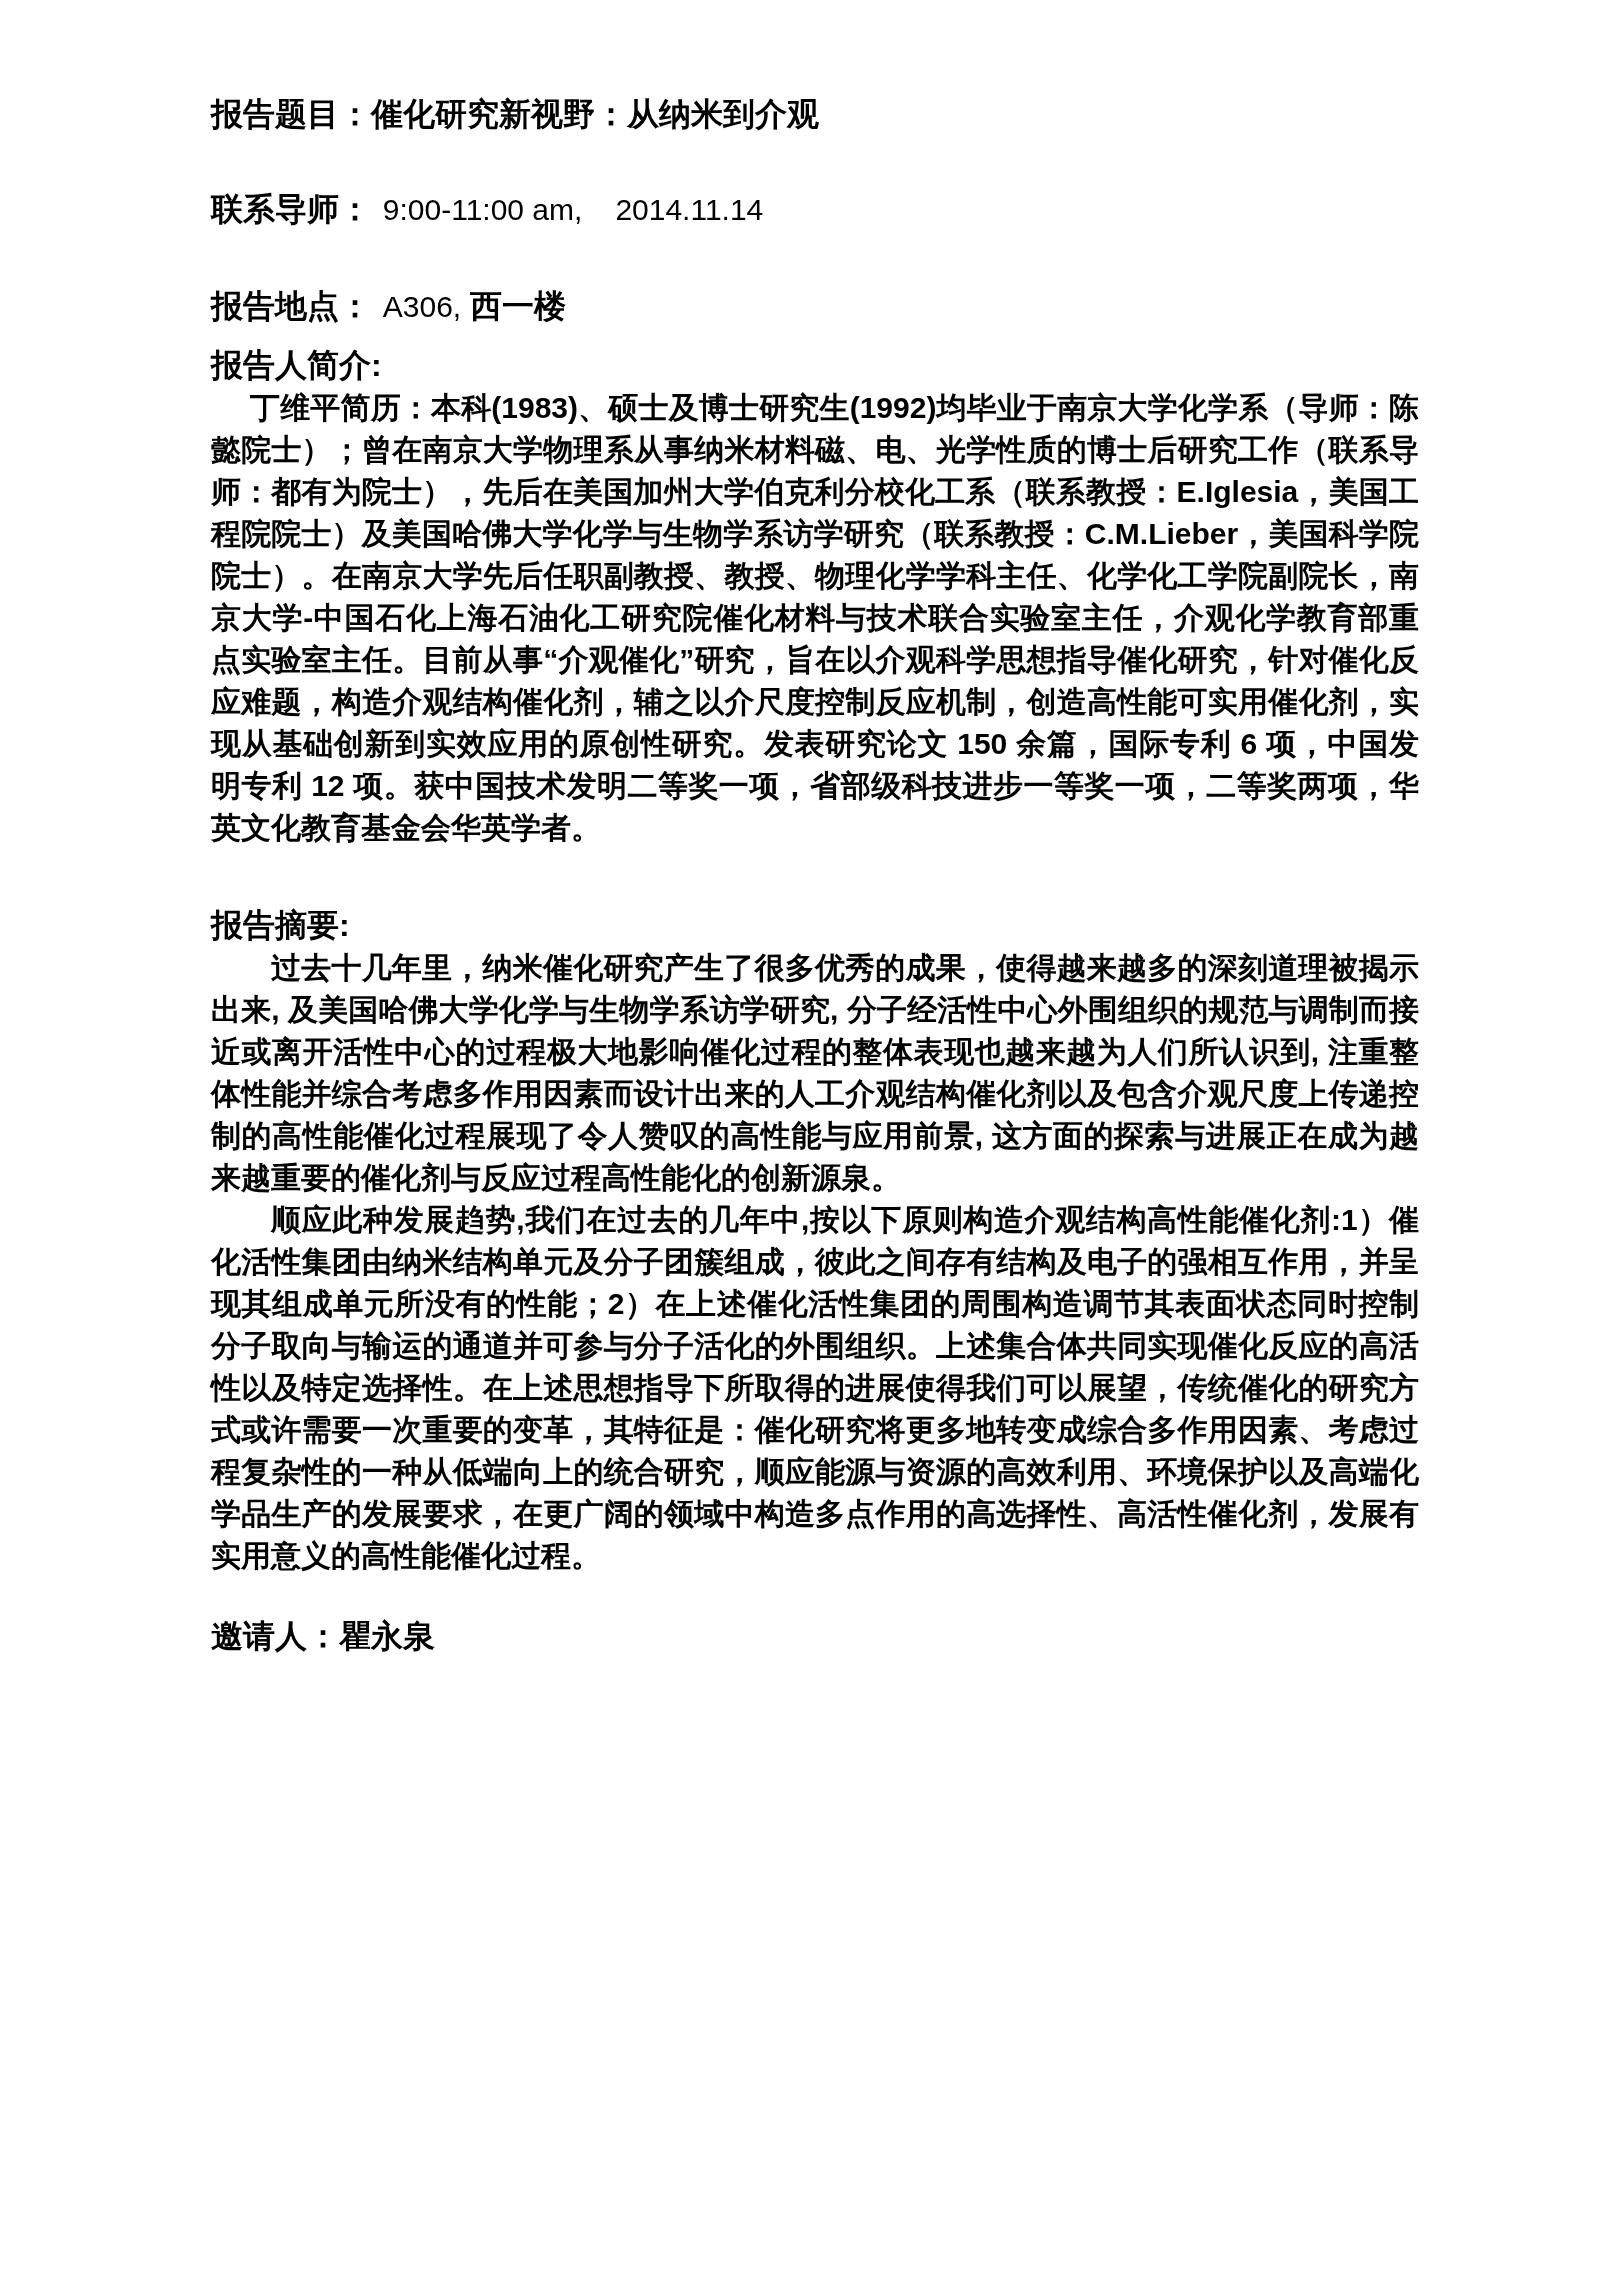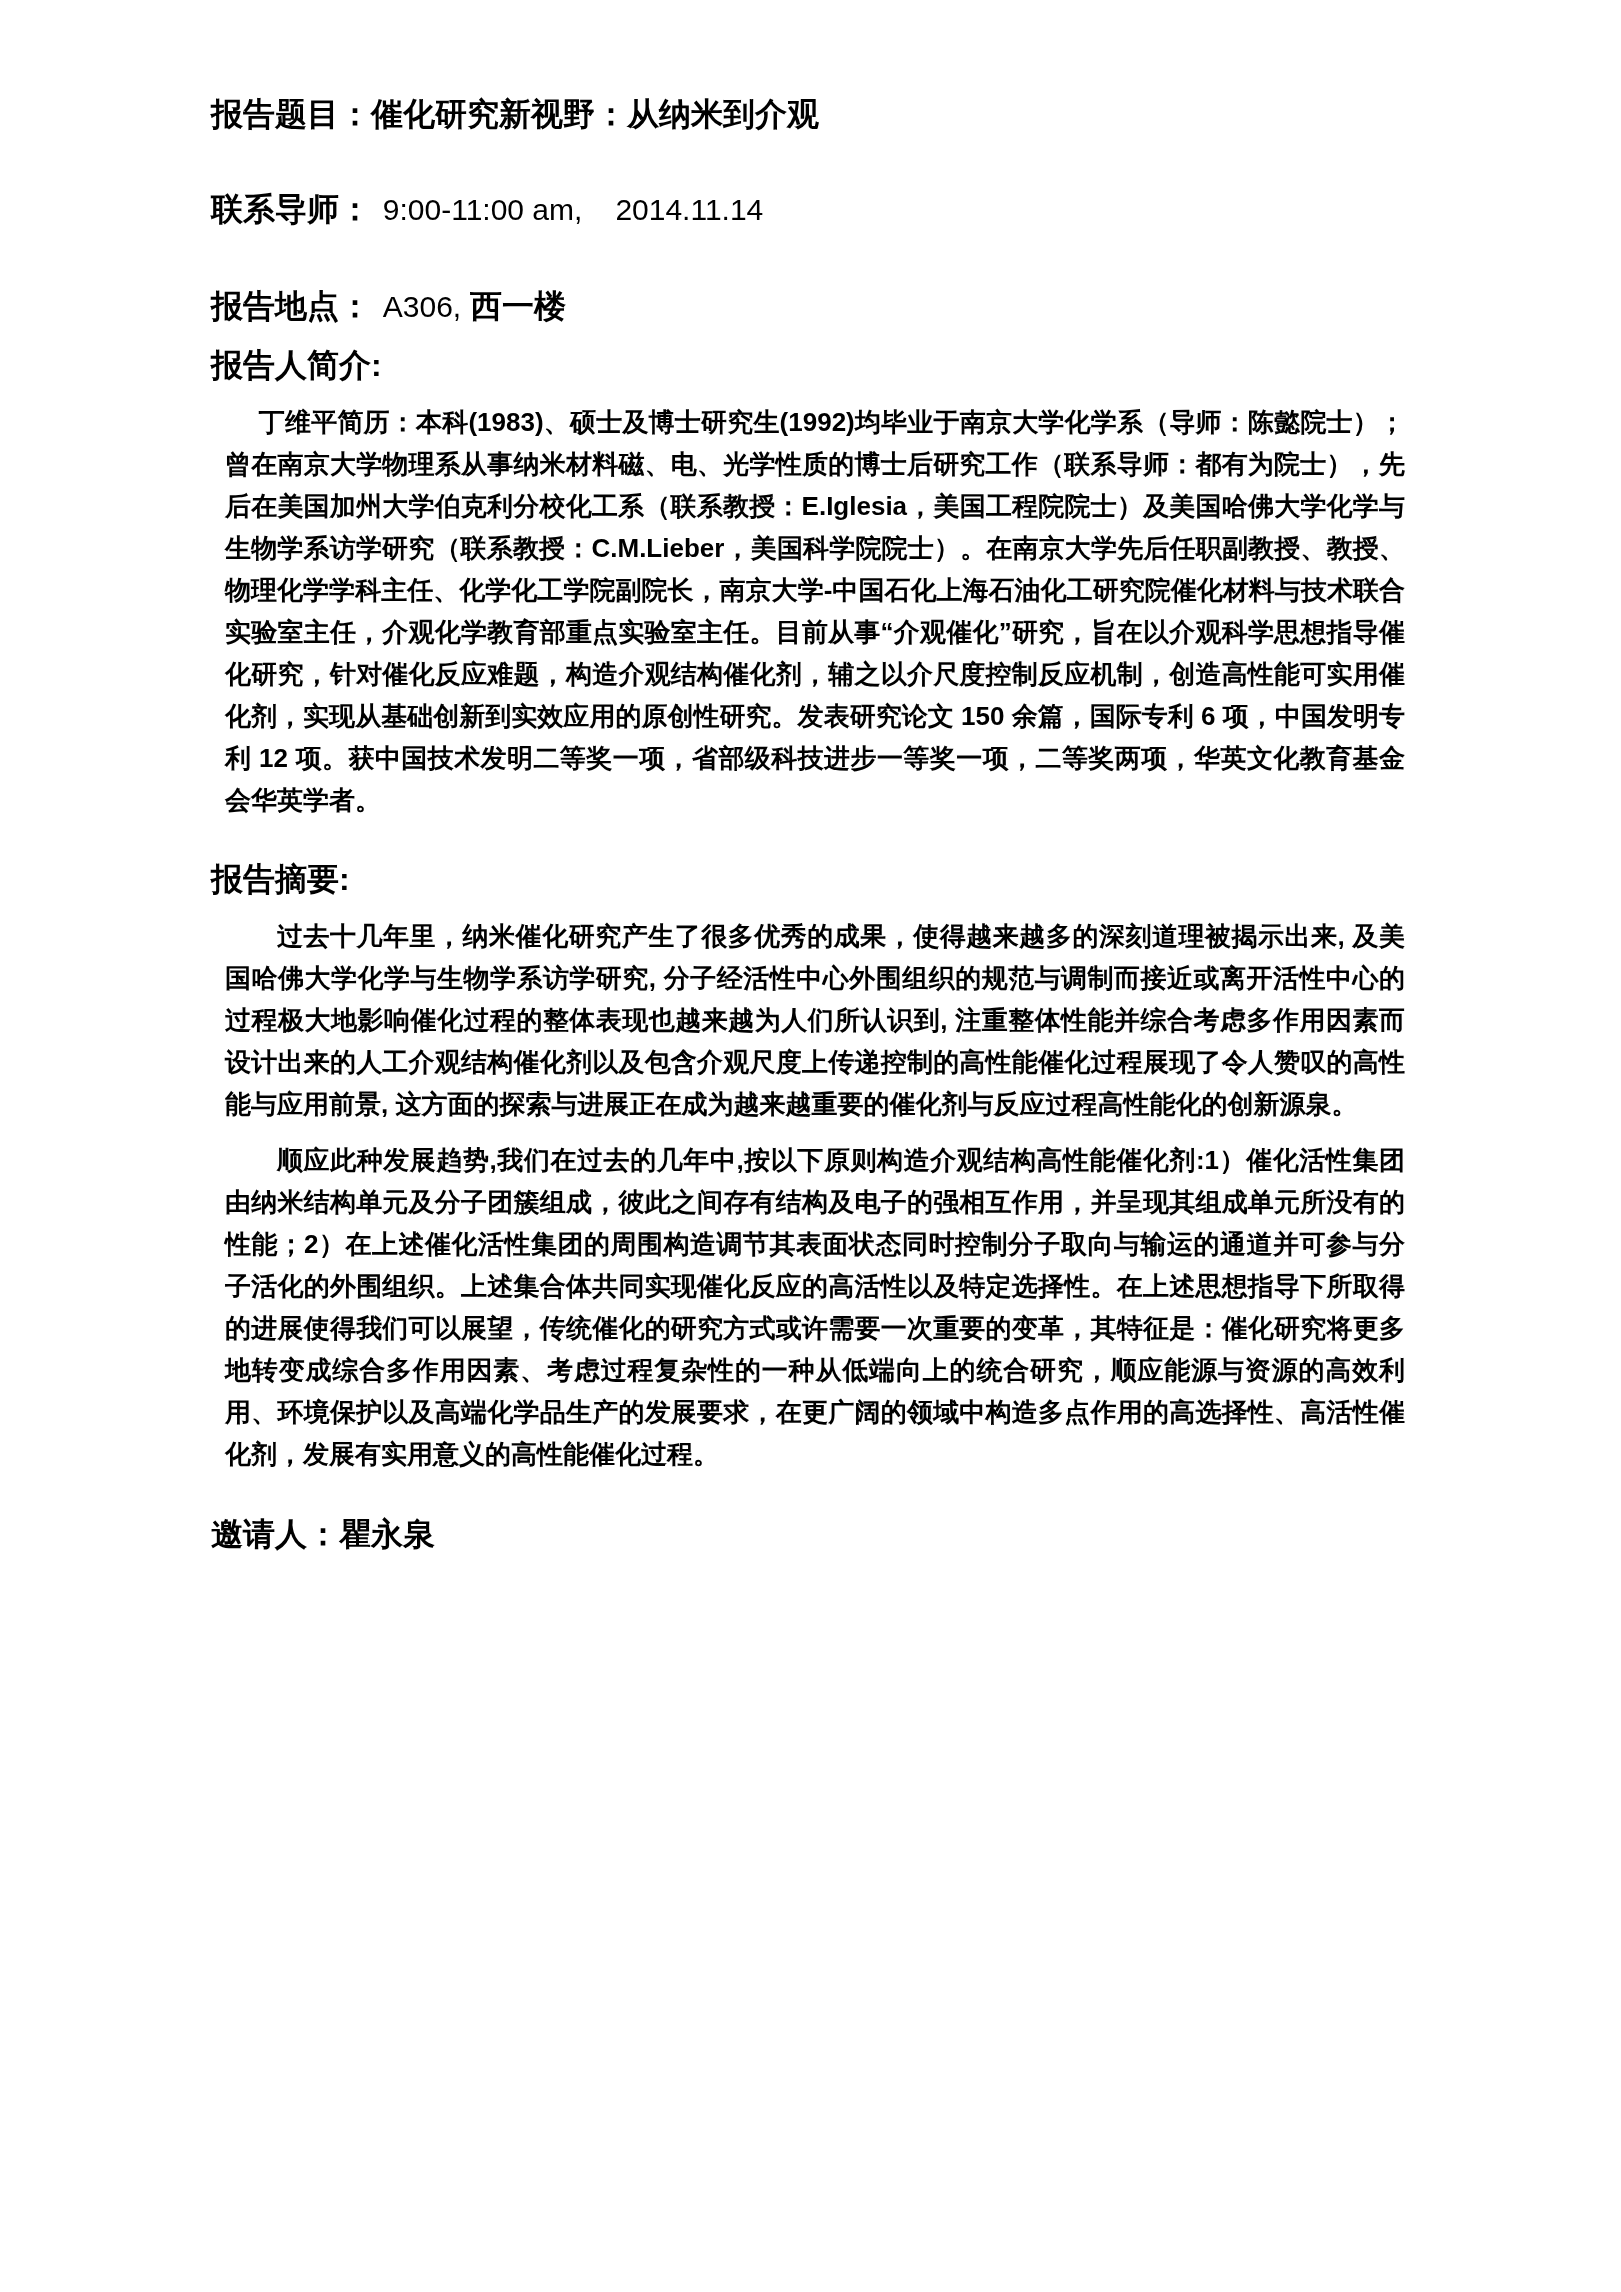--- a/index.html
+++ b/index.html
@@ -46,11 +46,11 @@
     font-weight: 700;
   }
   .para {
-    font-size: 26px;
+    font-size: 30px;
     line-height: 42px;
     font-weight: 600;
     text-align: justify;
-    margin: 14px;
+    margin: 0;
     word-break: break-all;
   }
   .bio-para { text-indent: 1.3em; }

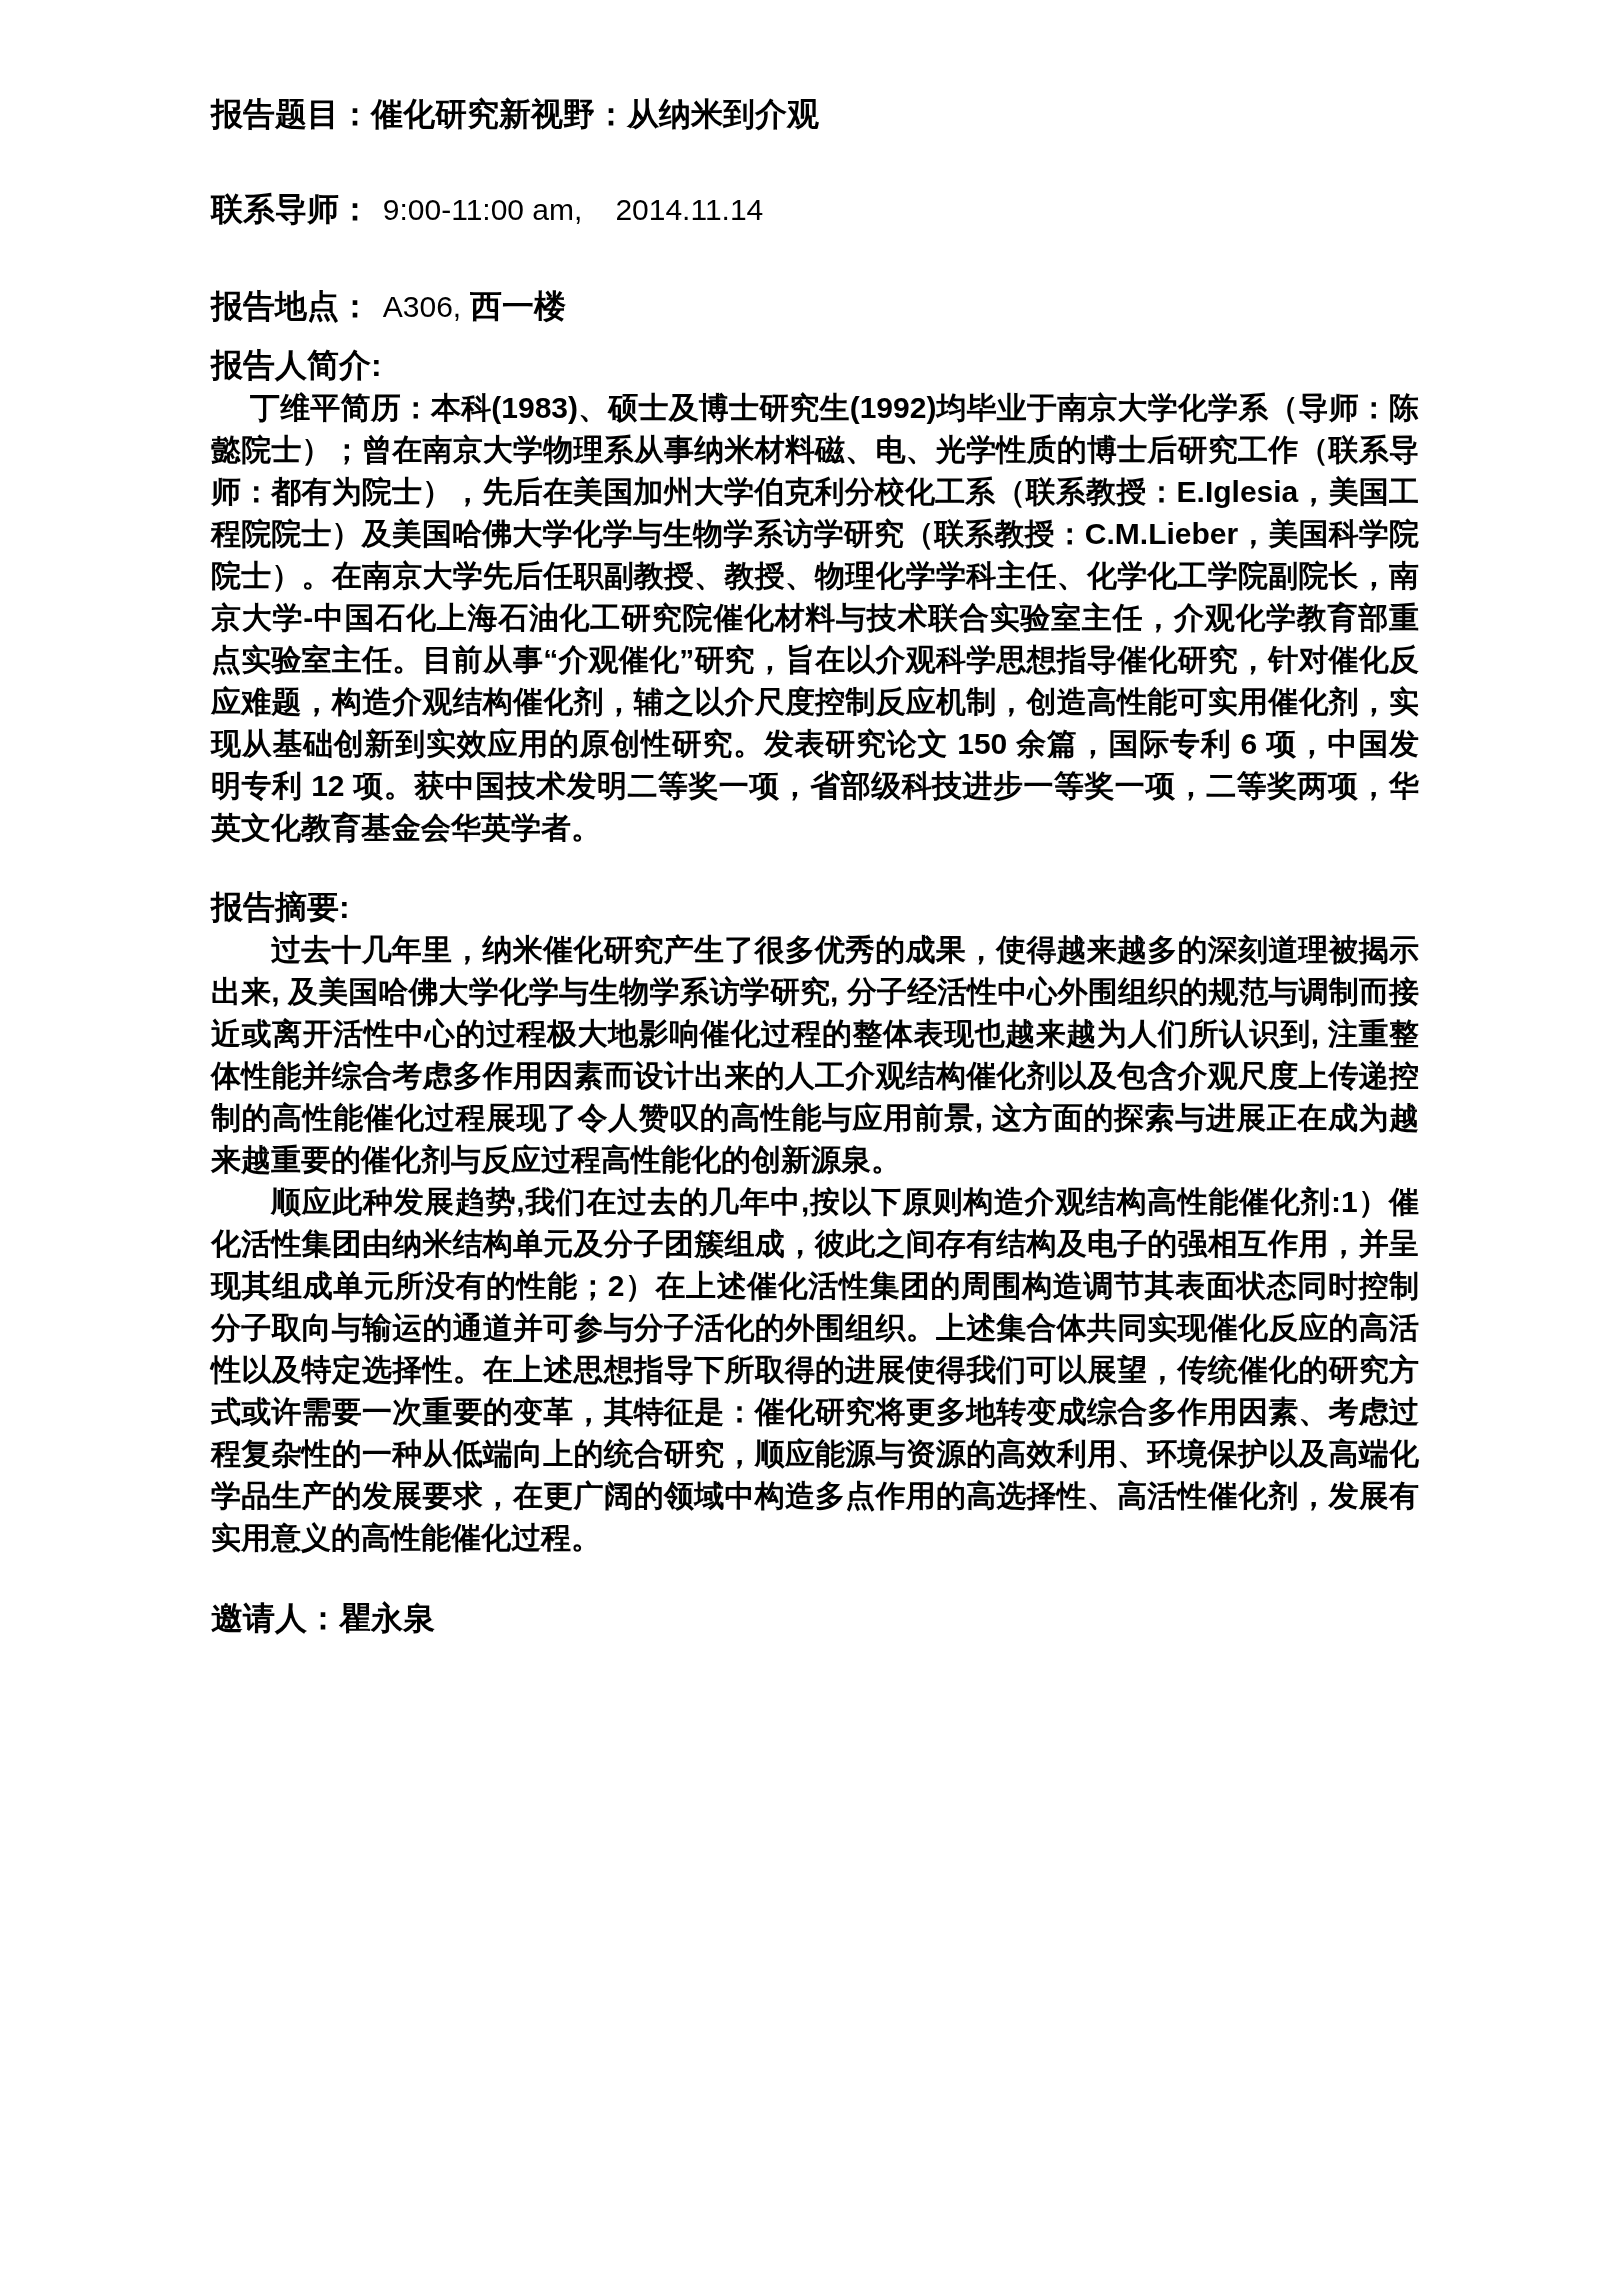--- a/index.html
+++ b/index.html
@@ -54,7 +54,7 @@
     word-break: break-all;
   }
   .bio-para { text-indent: 1.3em; }
-  .abstract-heading { margin-top: 36px; }
+  .abstract-heading { margin-top: 54px; }
   .abstract-para { text-indent: 2em; }
   .inviter-line { margin-top: 37px; }
   .date-gap { display: inline-block; width: 33px; }

